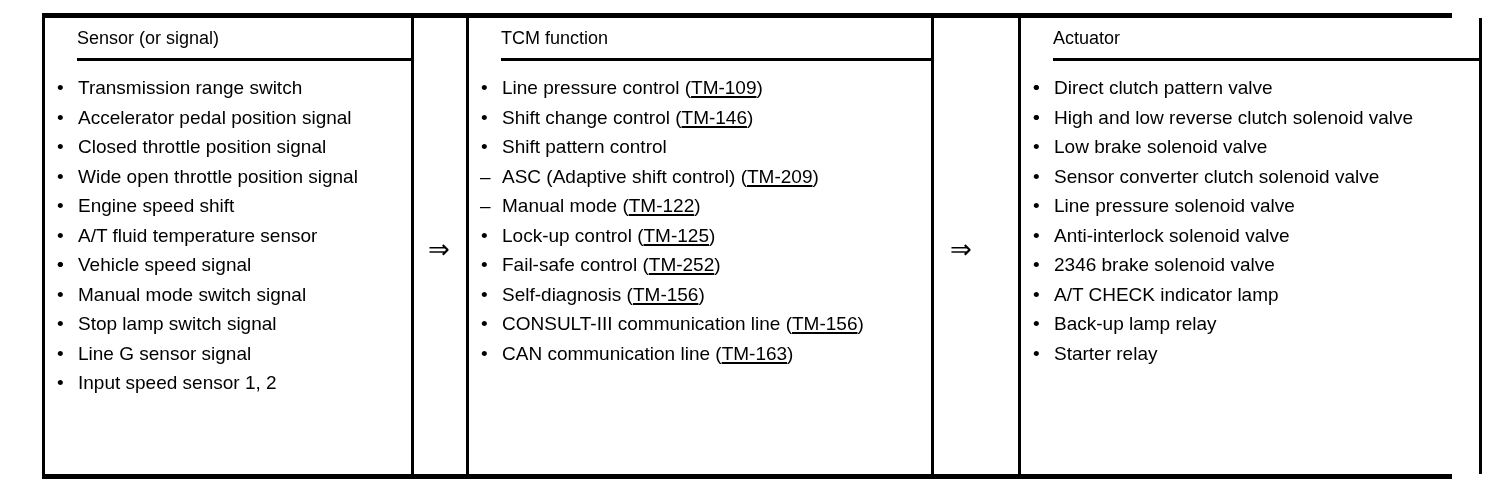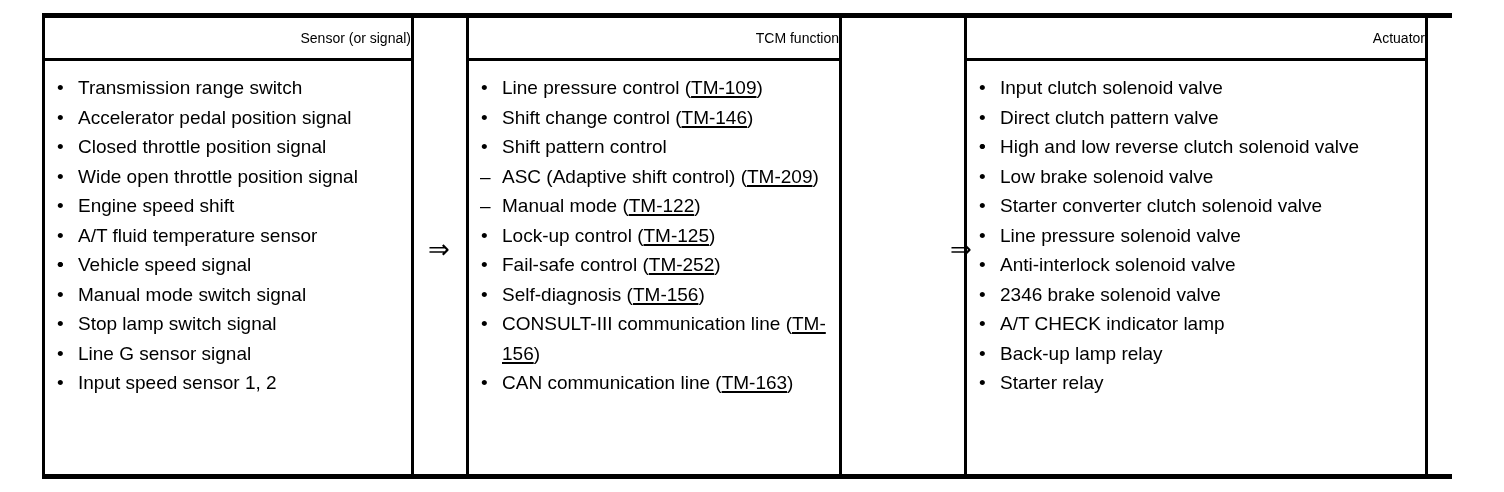--- a/index.html
+++ b/index.html
@@ -54,10 +54,11 @@
     position: relative;
     height: 40px;
     line-height: 40px;
-    text-align: right;
-    font-size: 14px;
+    text-align: left;
+    font-size: 18px;
     border-bottom: 3px solid #000000;
     white-space: nowrap;
+    margin-left: 32px;
   }
 
   

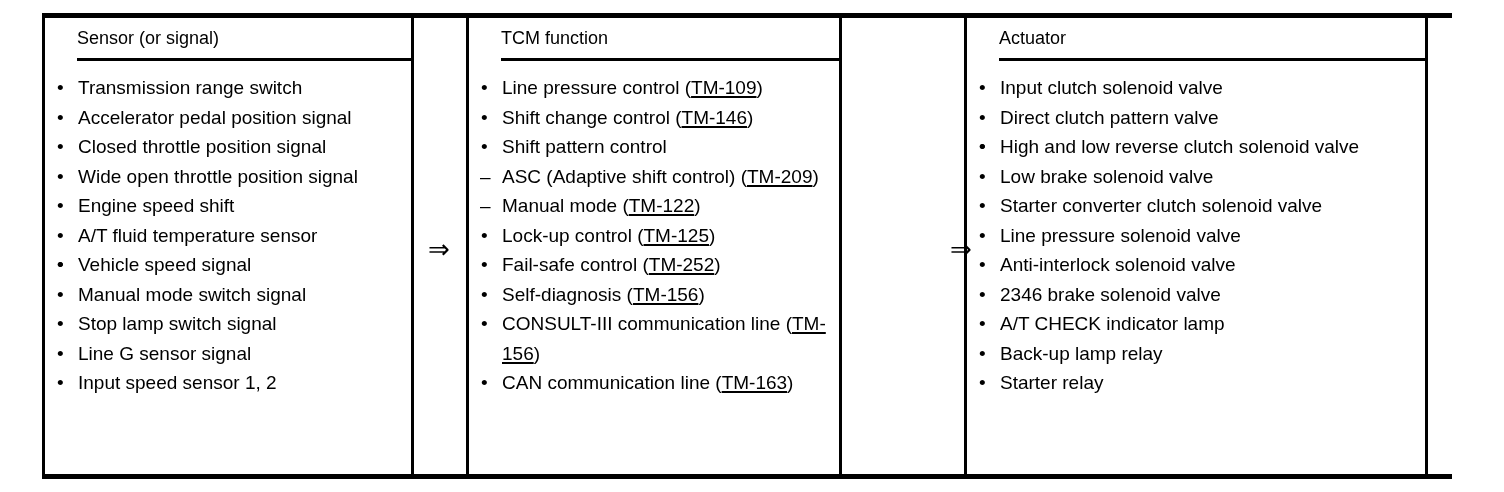--- a/index.html
+++ b/index.html
@@ -46,7 +46,7 @@
     border-right: 3px solid #000000;
   }
   #col-sensor   { left: 42px;  width: 372px; }
-  #col-function { left: 466px; width: 376px; }
+  #col-function { left: 466px; width: 468px; }
   #col-actuator { left: 964px; width: 464px; }
 
   

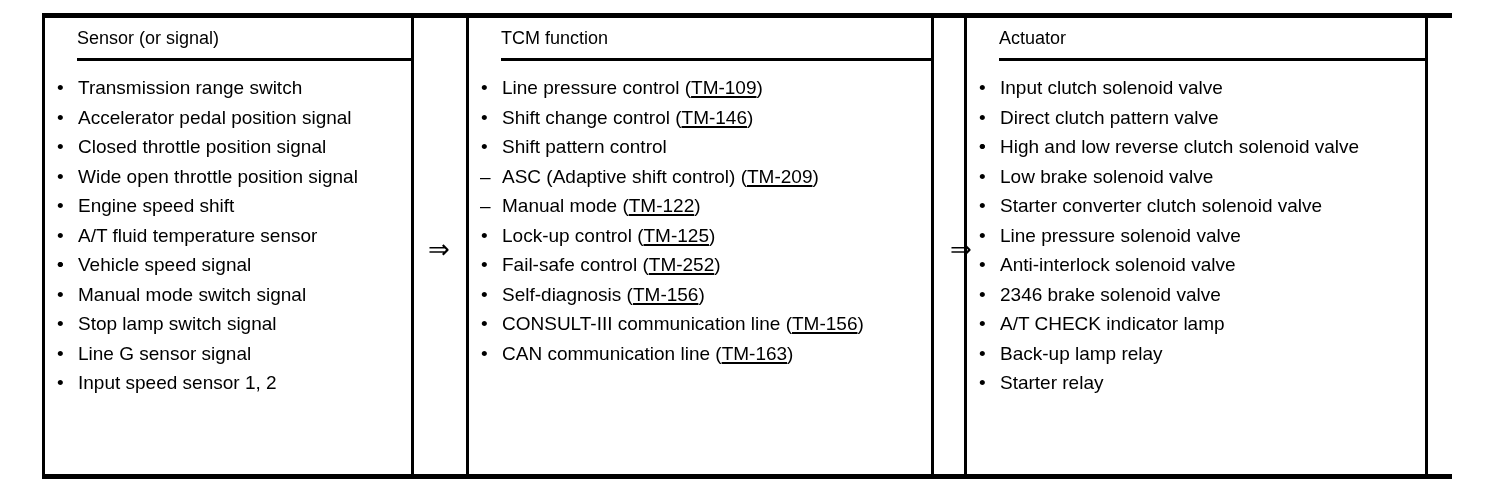--- a/index.html
+++ b/index.html
@@ -47,7 +47,7 @@
   }
   #col-sensor   { left: 42px;  width: 372px; }
   #col-function { left: 466px; width: 468px; }
-  #col-actuator { left: 964px; width: 464px; }
+  #col-actuator { left: 1018px; width: 464px; }
 
   
   .col-header {

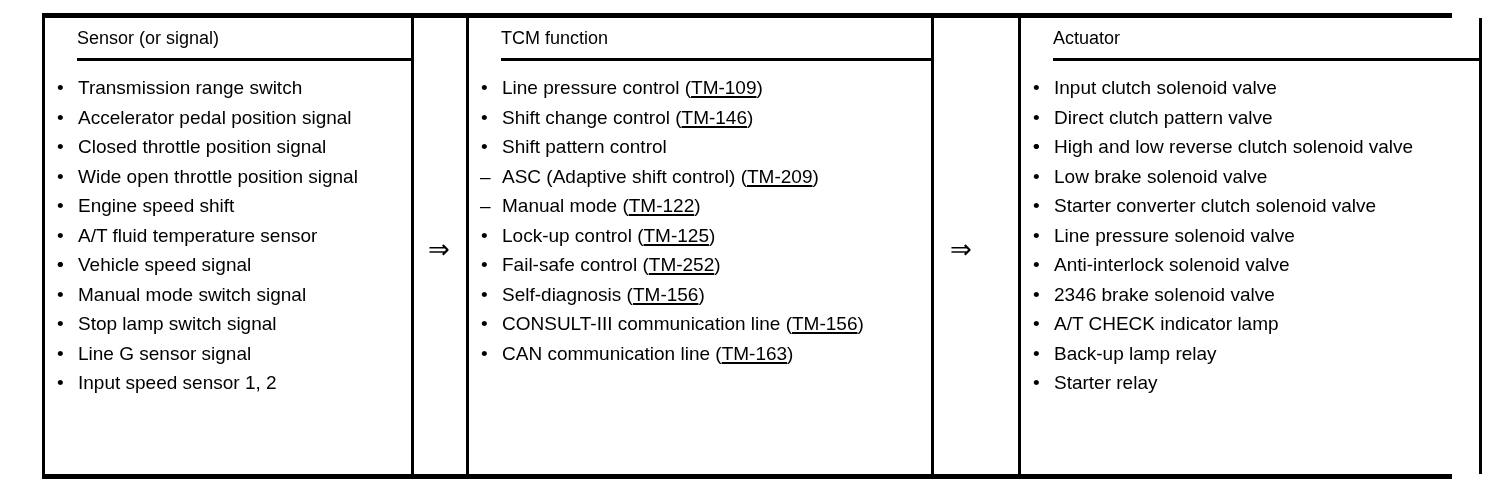--- a/index.html
+++ b/index.html
@@ -162,7 +162,7 @@
     <div class="col-header">Actuator</div>
     <div class="col-body">
       <ul class="items">
-          <li><span class="marker">•</span><span>Input clutch solenoid valve</span></li>
+          <li><span class="marker">•</span></li>
           <li><span class="marker">•</span><span>Direct clutch pattern valve</span></li>
           <li><span class="marker">•</span></li>
           <li><span class="marker">•</span><span>High and low reverse clutch solenoid valve</span></li>

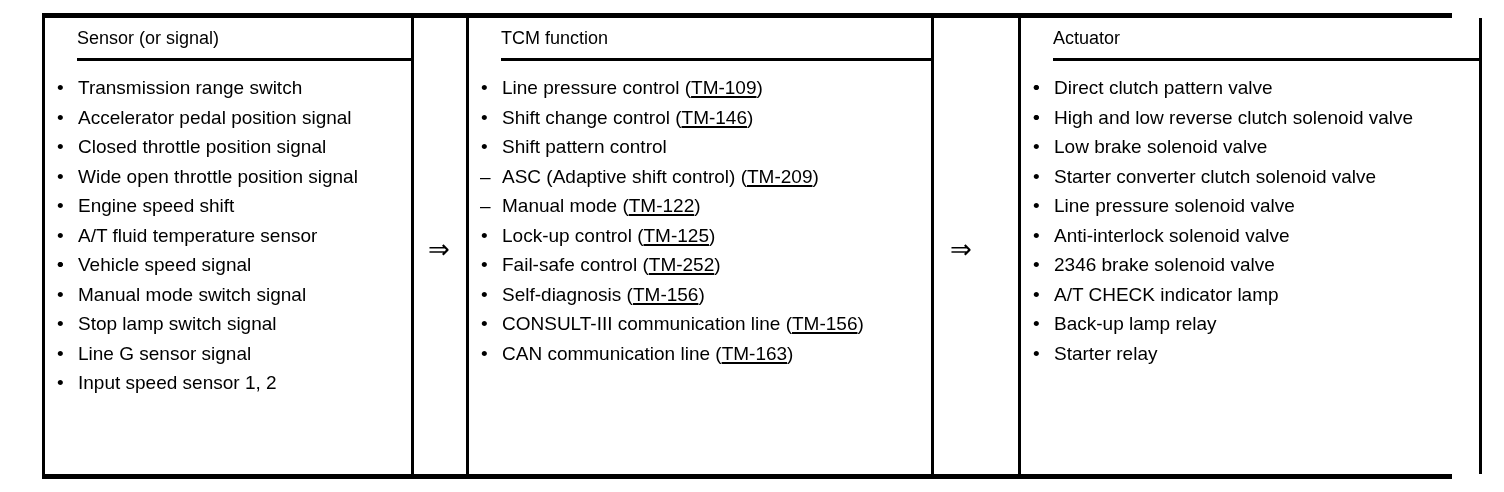--- a/index.html
+++ b/index.html
@@ -167,7 +167,7 @@
           <li><span class="marker">•</span></li>
           <li><span class="marker">•</span><span>High and low reverse clutch solenoid valve</span></li>
           <li><span class="marker">•</span><span>Low brake solenoid valve</span></li>
-          <li><span class="marker">•</span><span>Starter converter clutch solenoid valve</span></li>
+          <li><span class="marker">•</span><span>Sensor converter clutch solenoid valve</span></li>
           <li><span class="marker">•</span><span>Line pressure solenoid valve</span></li>
           <li><span class="marker">•</span><span>Anti-interlock solenoid valve</span></li>
           <li><span class="marker">•</span><span>2346 brake solenoid valve</span></li>

